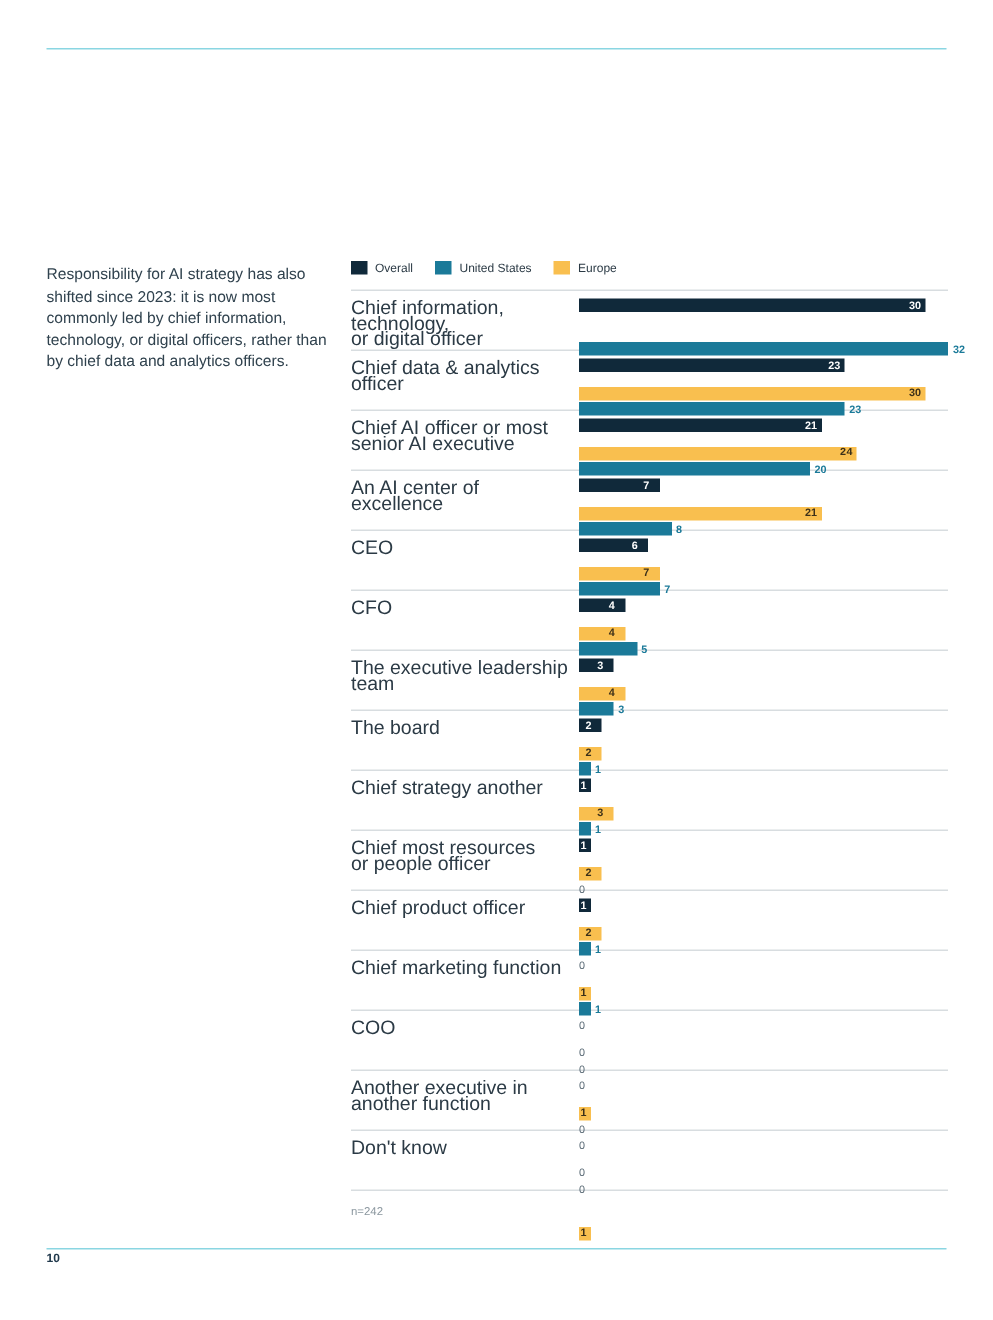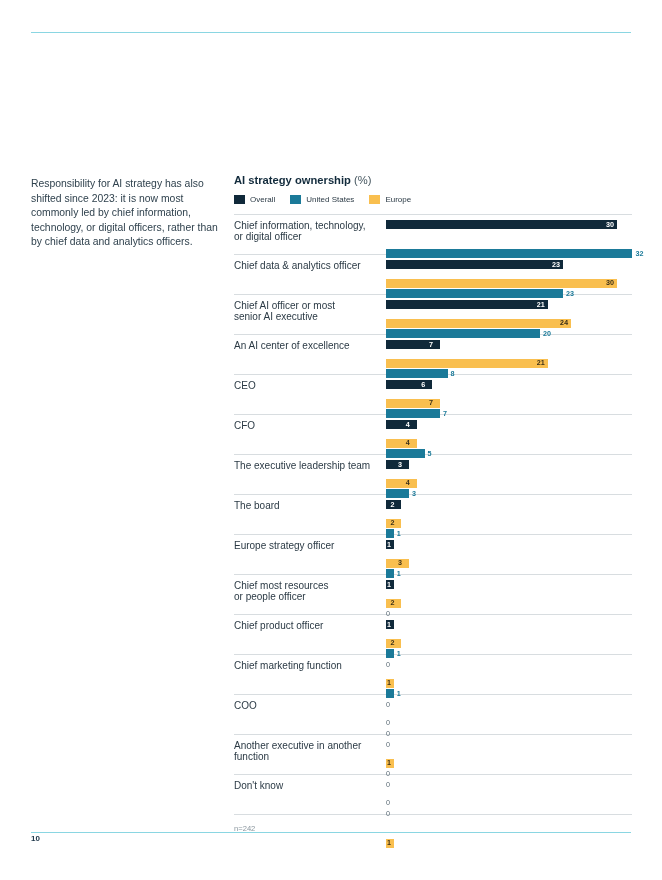--- a/index.html
+++ b/index.html
@@ -171,10 +171,6 @@
 <div class="caption">Responsibility for AI strategy has also shifted since 2023: it is now most commonly led by chief information, technology, or digital officers, rather than by chief data and analytics officers.</div>
 
 <div class="chart">
-  <div class="chart-title">
-    <b>AI strategy ownership</b>
-    <span class="unit">(%)</span>
-  </div>
 
   <div class="legend">
       <div class="legend-item">

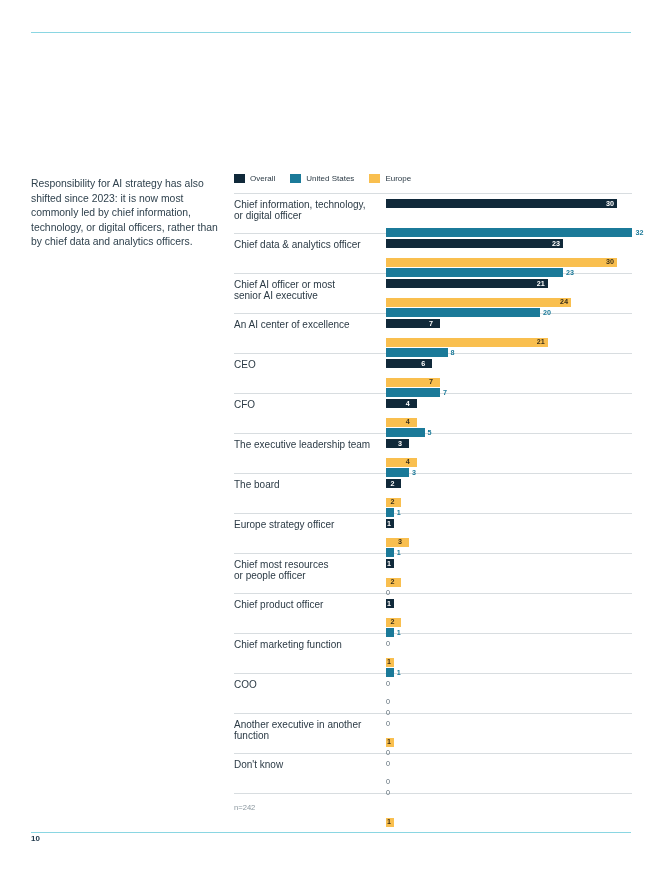--- a/index.html
+++ b/index.html
@@ -97,7 +97,7 @@
     left: 0;
     top: 6px;
     width: 150px;
-    font-size: 10px;
+    font-size: 13px;
     line-height: 10.6px;
     color: #2b3a45;
   }

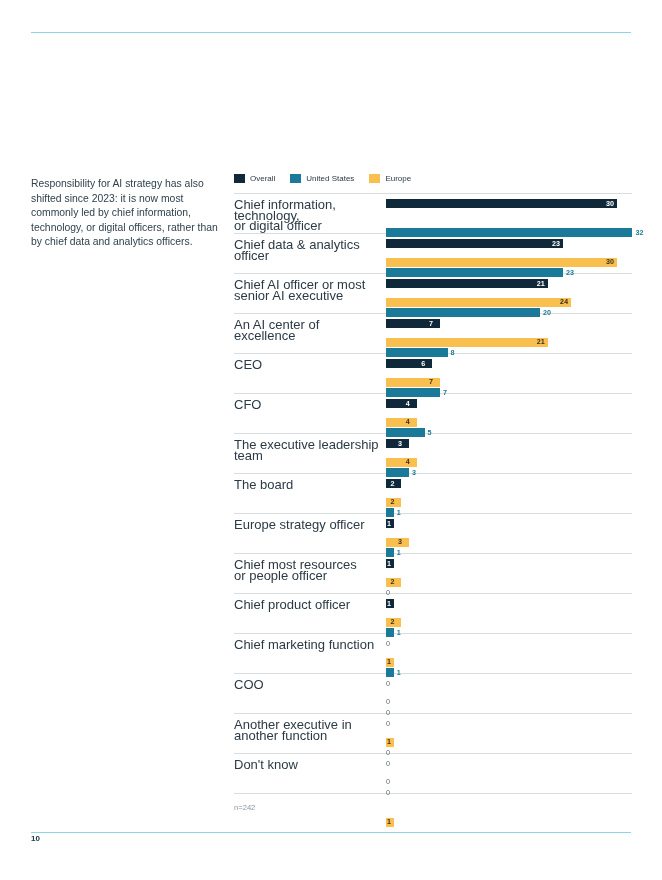--- a/index.html
+++ b/index.html
@@ -344,7 +344,7 @@
       </div>
       <div class="row">
         <div class="row-label">
-          <div>Europe strategy officer</div>
+          <div>Chief strategy another</div>
         </div>
         <div class="bars">
           <div class="bar-line">

